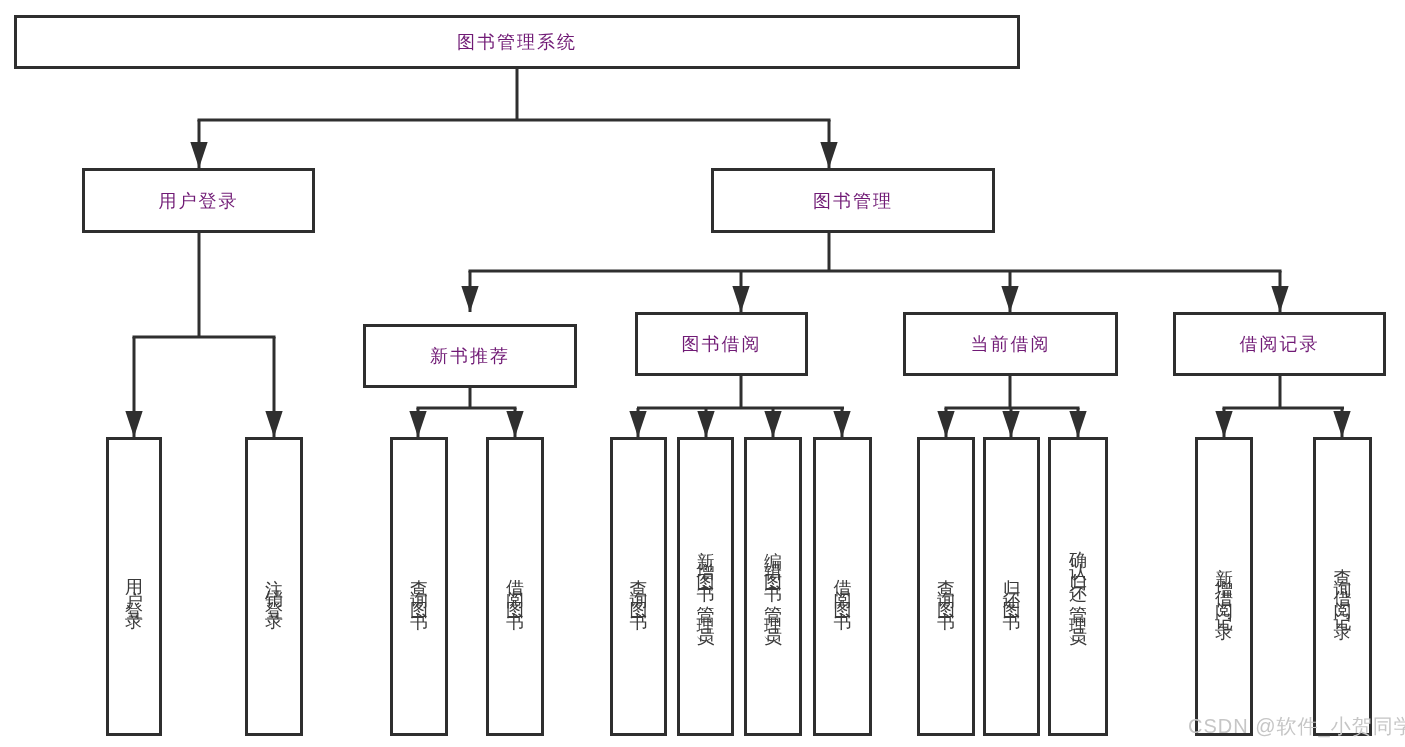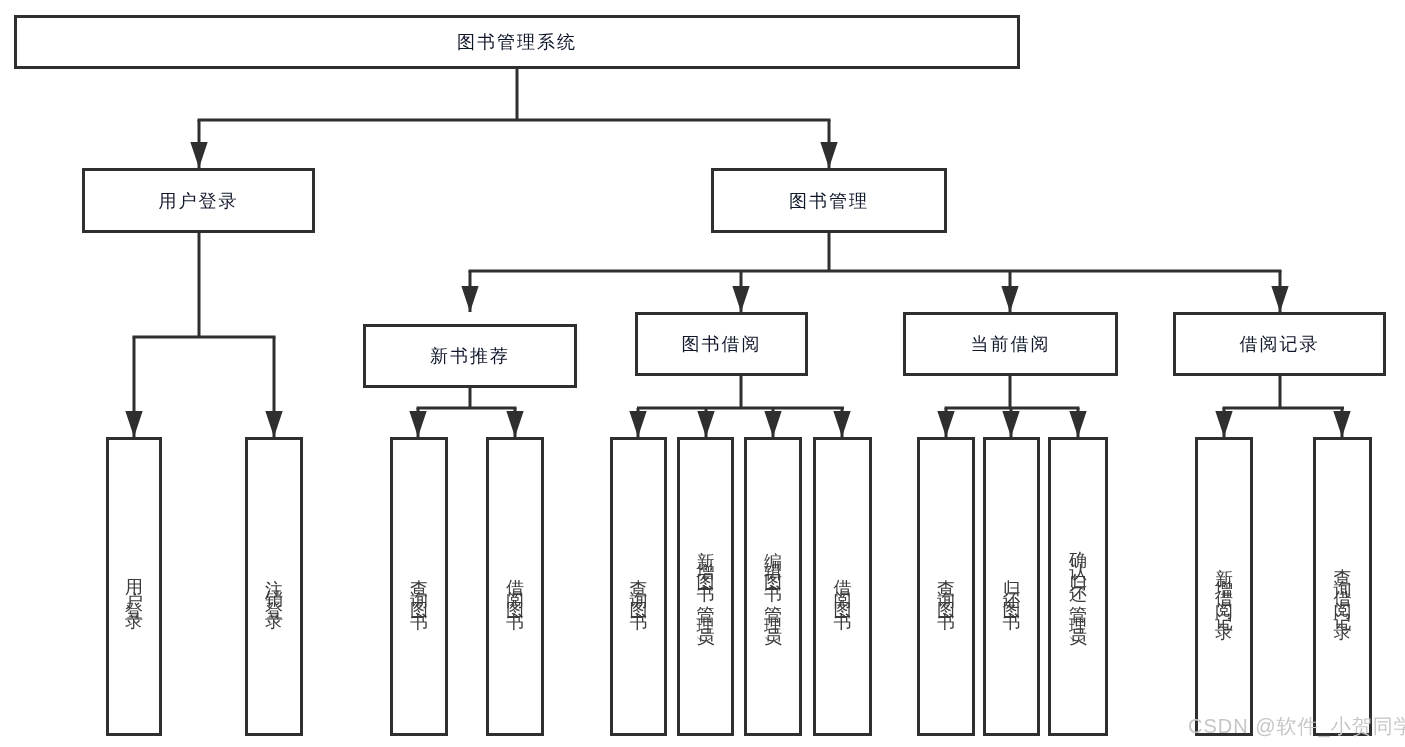--- a/index.html
+++ b/index.html
@@ -23,7 +23,7 @@
   .hbox span{
     font-size:18px;
     letter-spacing:2px;
-    color:#0f172a;
+    color:#701a75;
     white-space:nowrap;
     text-align:center;
   }

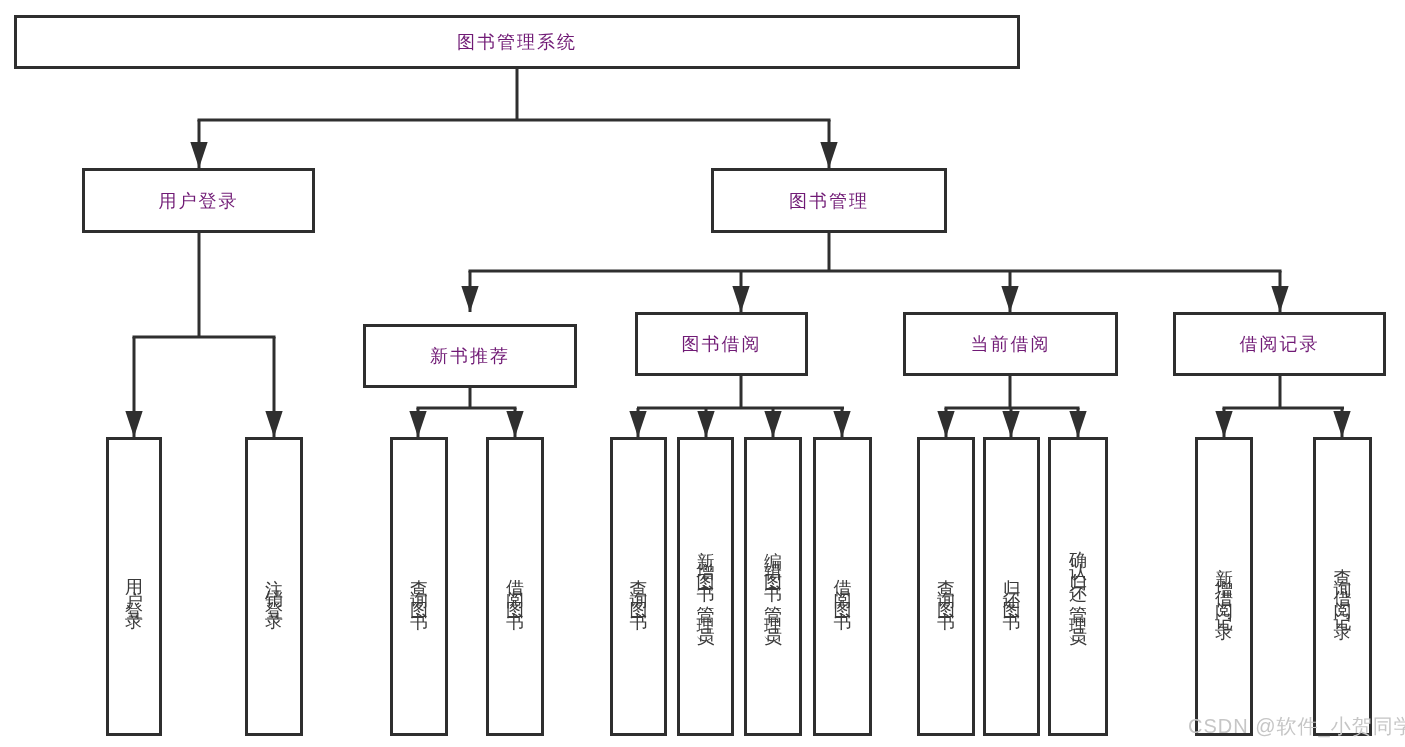--- a/index.html
+++ b/index.html
@@ -107,7 +107,7 @@
   <div class="node hbox" style="left:82px;top:168px;width:233px;height:65px;">
     <span>用户登录</span>
   </div>
-  <div class="node hbox" style="left:711px;top:168px;width:236px;height:65px;">
+  <div class="node hbox" style="left:711px;top:168px;width:284px;height:65px;">
     <span>图书管理</span>
   </div>
 

